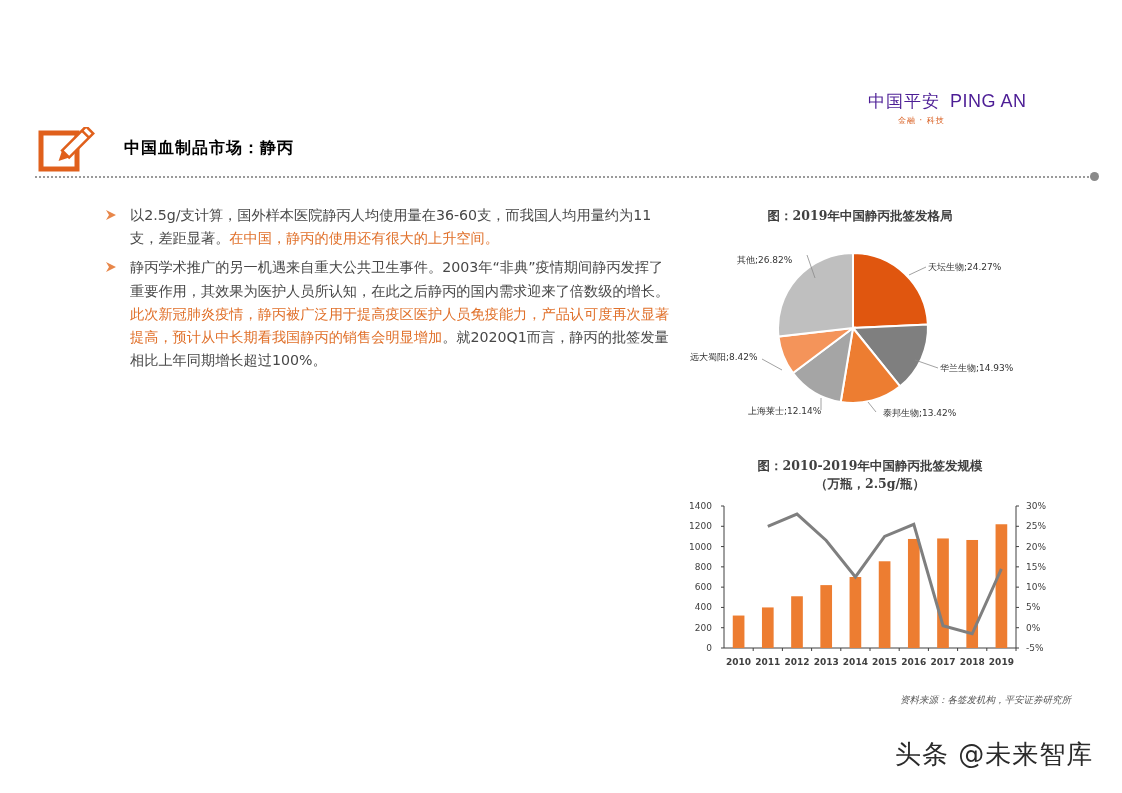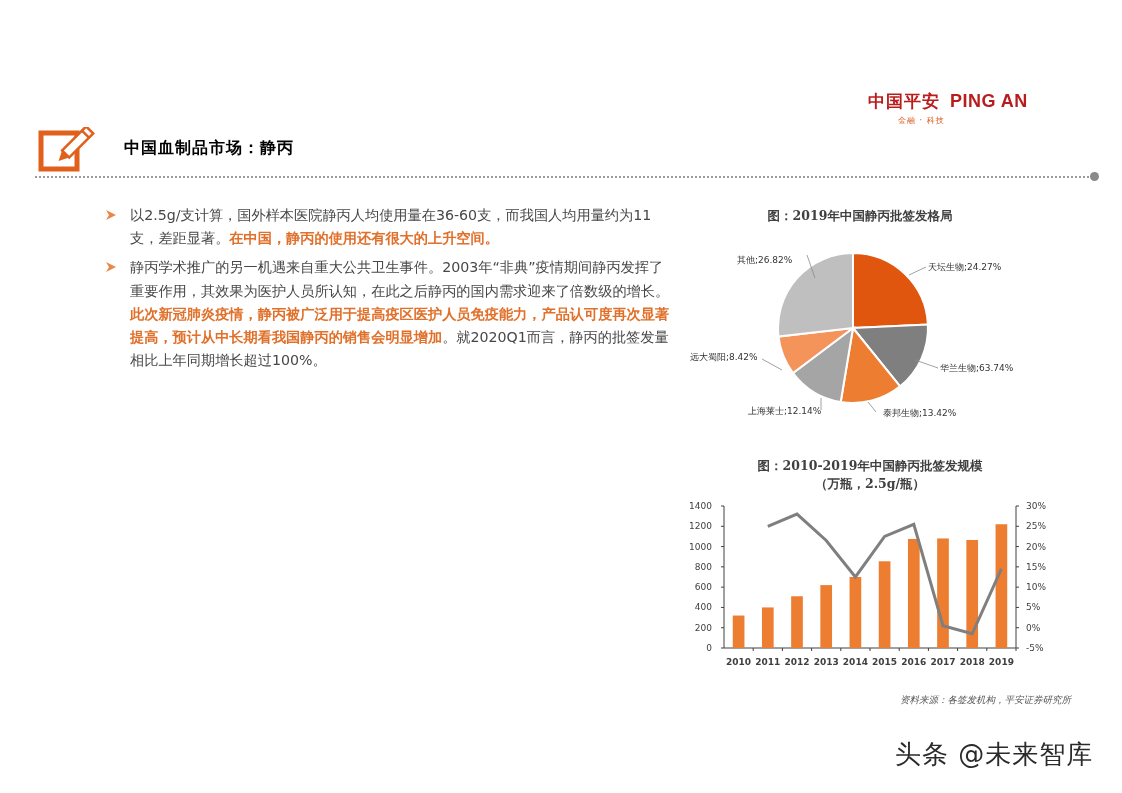--- a/index.html
+++ b/index.html
@@ -7,7 +7,7 @@
   body { position: relative; font-family: "DejaVu Sans", "Liberation Sans", sans-serif; color: #3f3f3f; }
 
   .logo { position: absolute; left: 868px; top: 90px; width: 230px; }
-  .logo-main { display: flex; align-items: baseline; gap: 10px; color: #b91c1c; font-weight: bold; }
+  .logo-main { display: flex; align-items: baseline; gap: 10px; color: #4c1d95; font-weight: normal; }
   .logo-cn { font-size: 17px; letter-spacing: 1px; }
   .logo-en { font-family: "Liberation Sans", sans-serif; font-size: 18px; letter-spacing: 0.5px; }
   .logo-sub { font-size: 8px; color: #d85a1a; margin-left: 30px; margin-top: 2px; letter-spacing: 1px; }

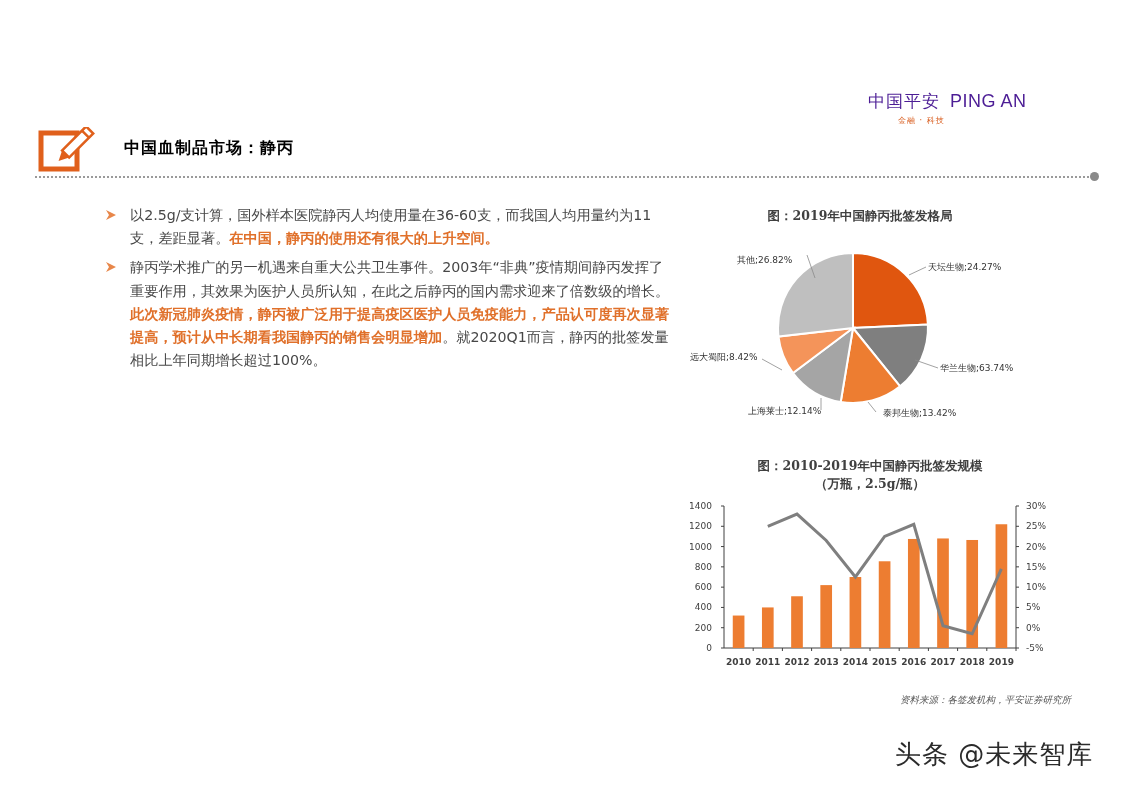--- a/index.html
+++ b/index.html
@@ -22,7 +22,7 @@
   .para.bullet { padding-left: 26px; }
   .para.indent { padding-left: 0; }
   .bullet-icon { position: absolute; left: 2px; top: 6px; width: 10px; height: 10px; }
-  .hl { color: #e0702a; font-weight: bold; }
+  .hl { color: #e0702a; font-weight: normal; }
   .hl-light { color: #e8874a; }
   .gap { height: 30px; }
 

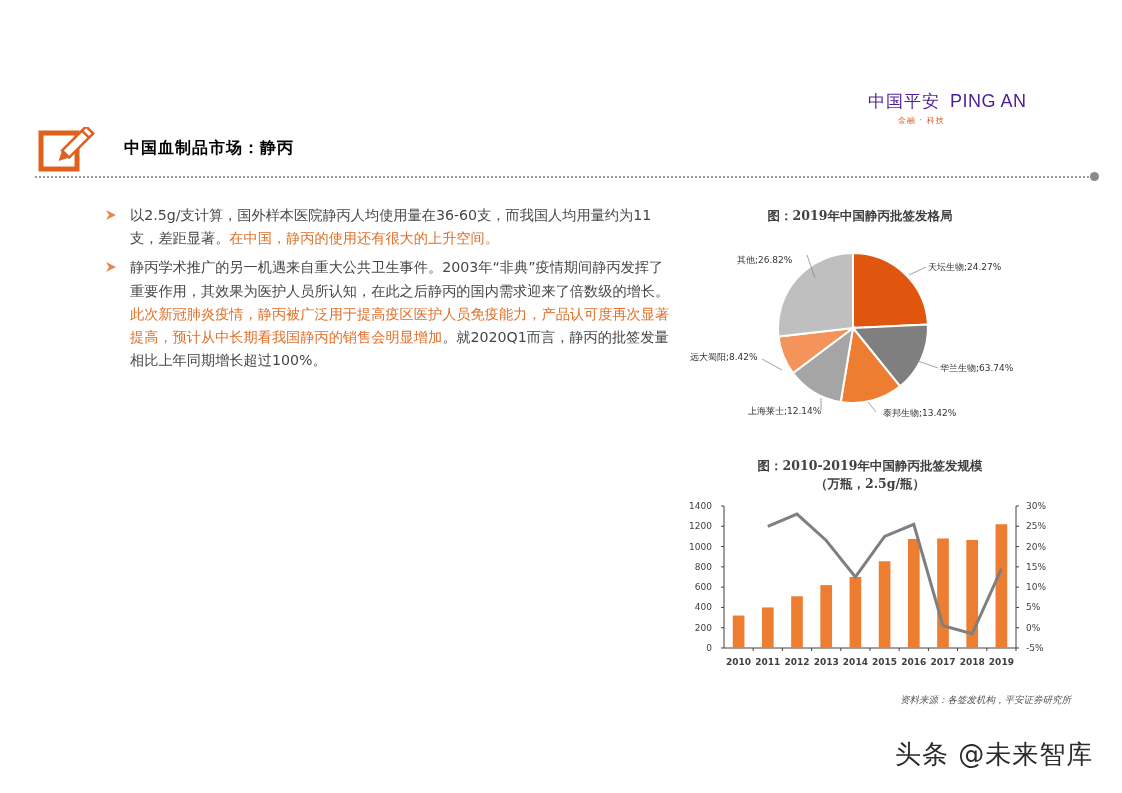--- a/index.html
+++ b/index.html
@@ -93,7 +93,7 @@
       <polyline points="117,15 125,38" stroke="#8a8a8a" fill="none" stroke-width="0.8"></polyline>
     </svg>
   <div class="pie-label" style="left:238px; top:21px;">天坛生物;24.27%</div>
-  <div class="pie-label" style="left:250px; top:122px;">华兰生物;63.74%</div>
+  <div class="pie-label" style="left:250px; top:122px;">华兰生物;14.93%</div>
   <div class="pie-label" style="left:193px; top:167px;">泰邦生物;13.42%</div>
   <div class="pie-label" style="left:58px; top:165px;">上海莱士;12.14%</div>
   <div class="pie-label" style="left:0px; top:111px;">远大蜀阳;8.42%</div>

